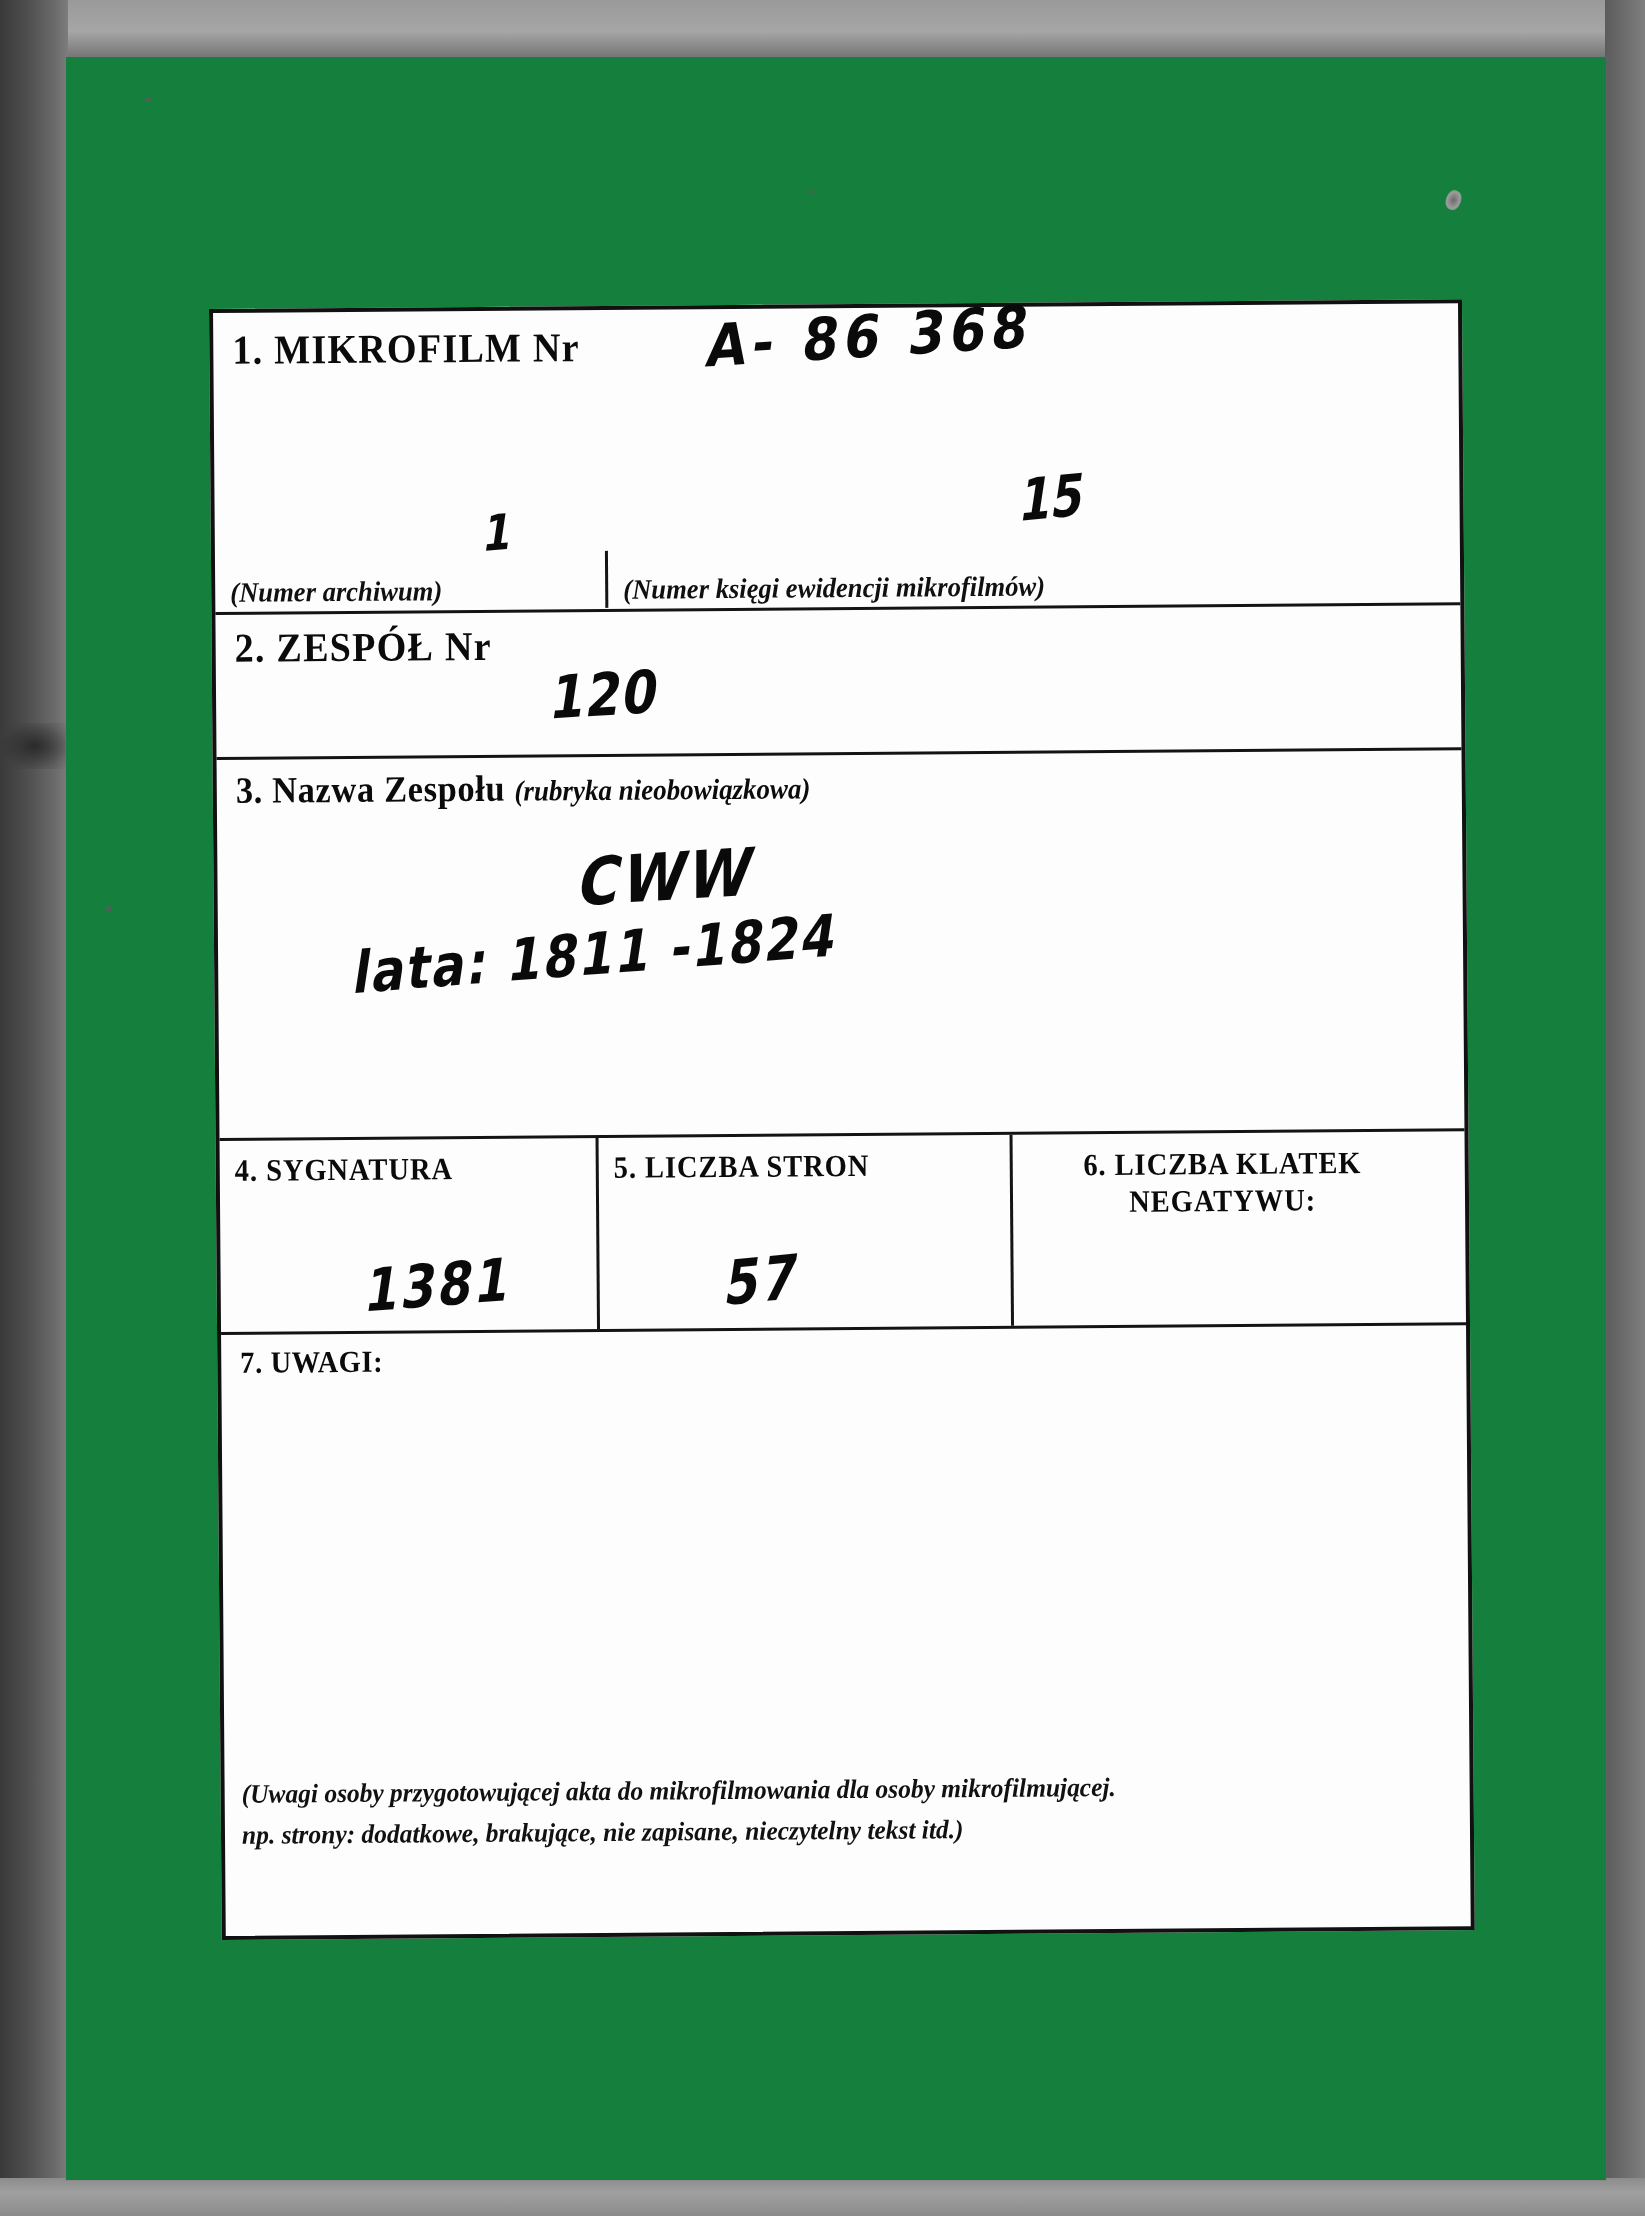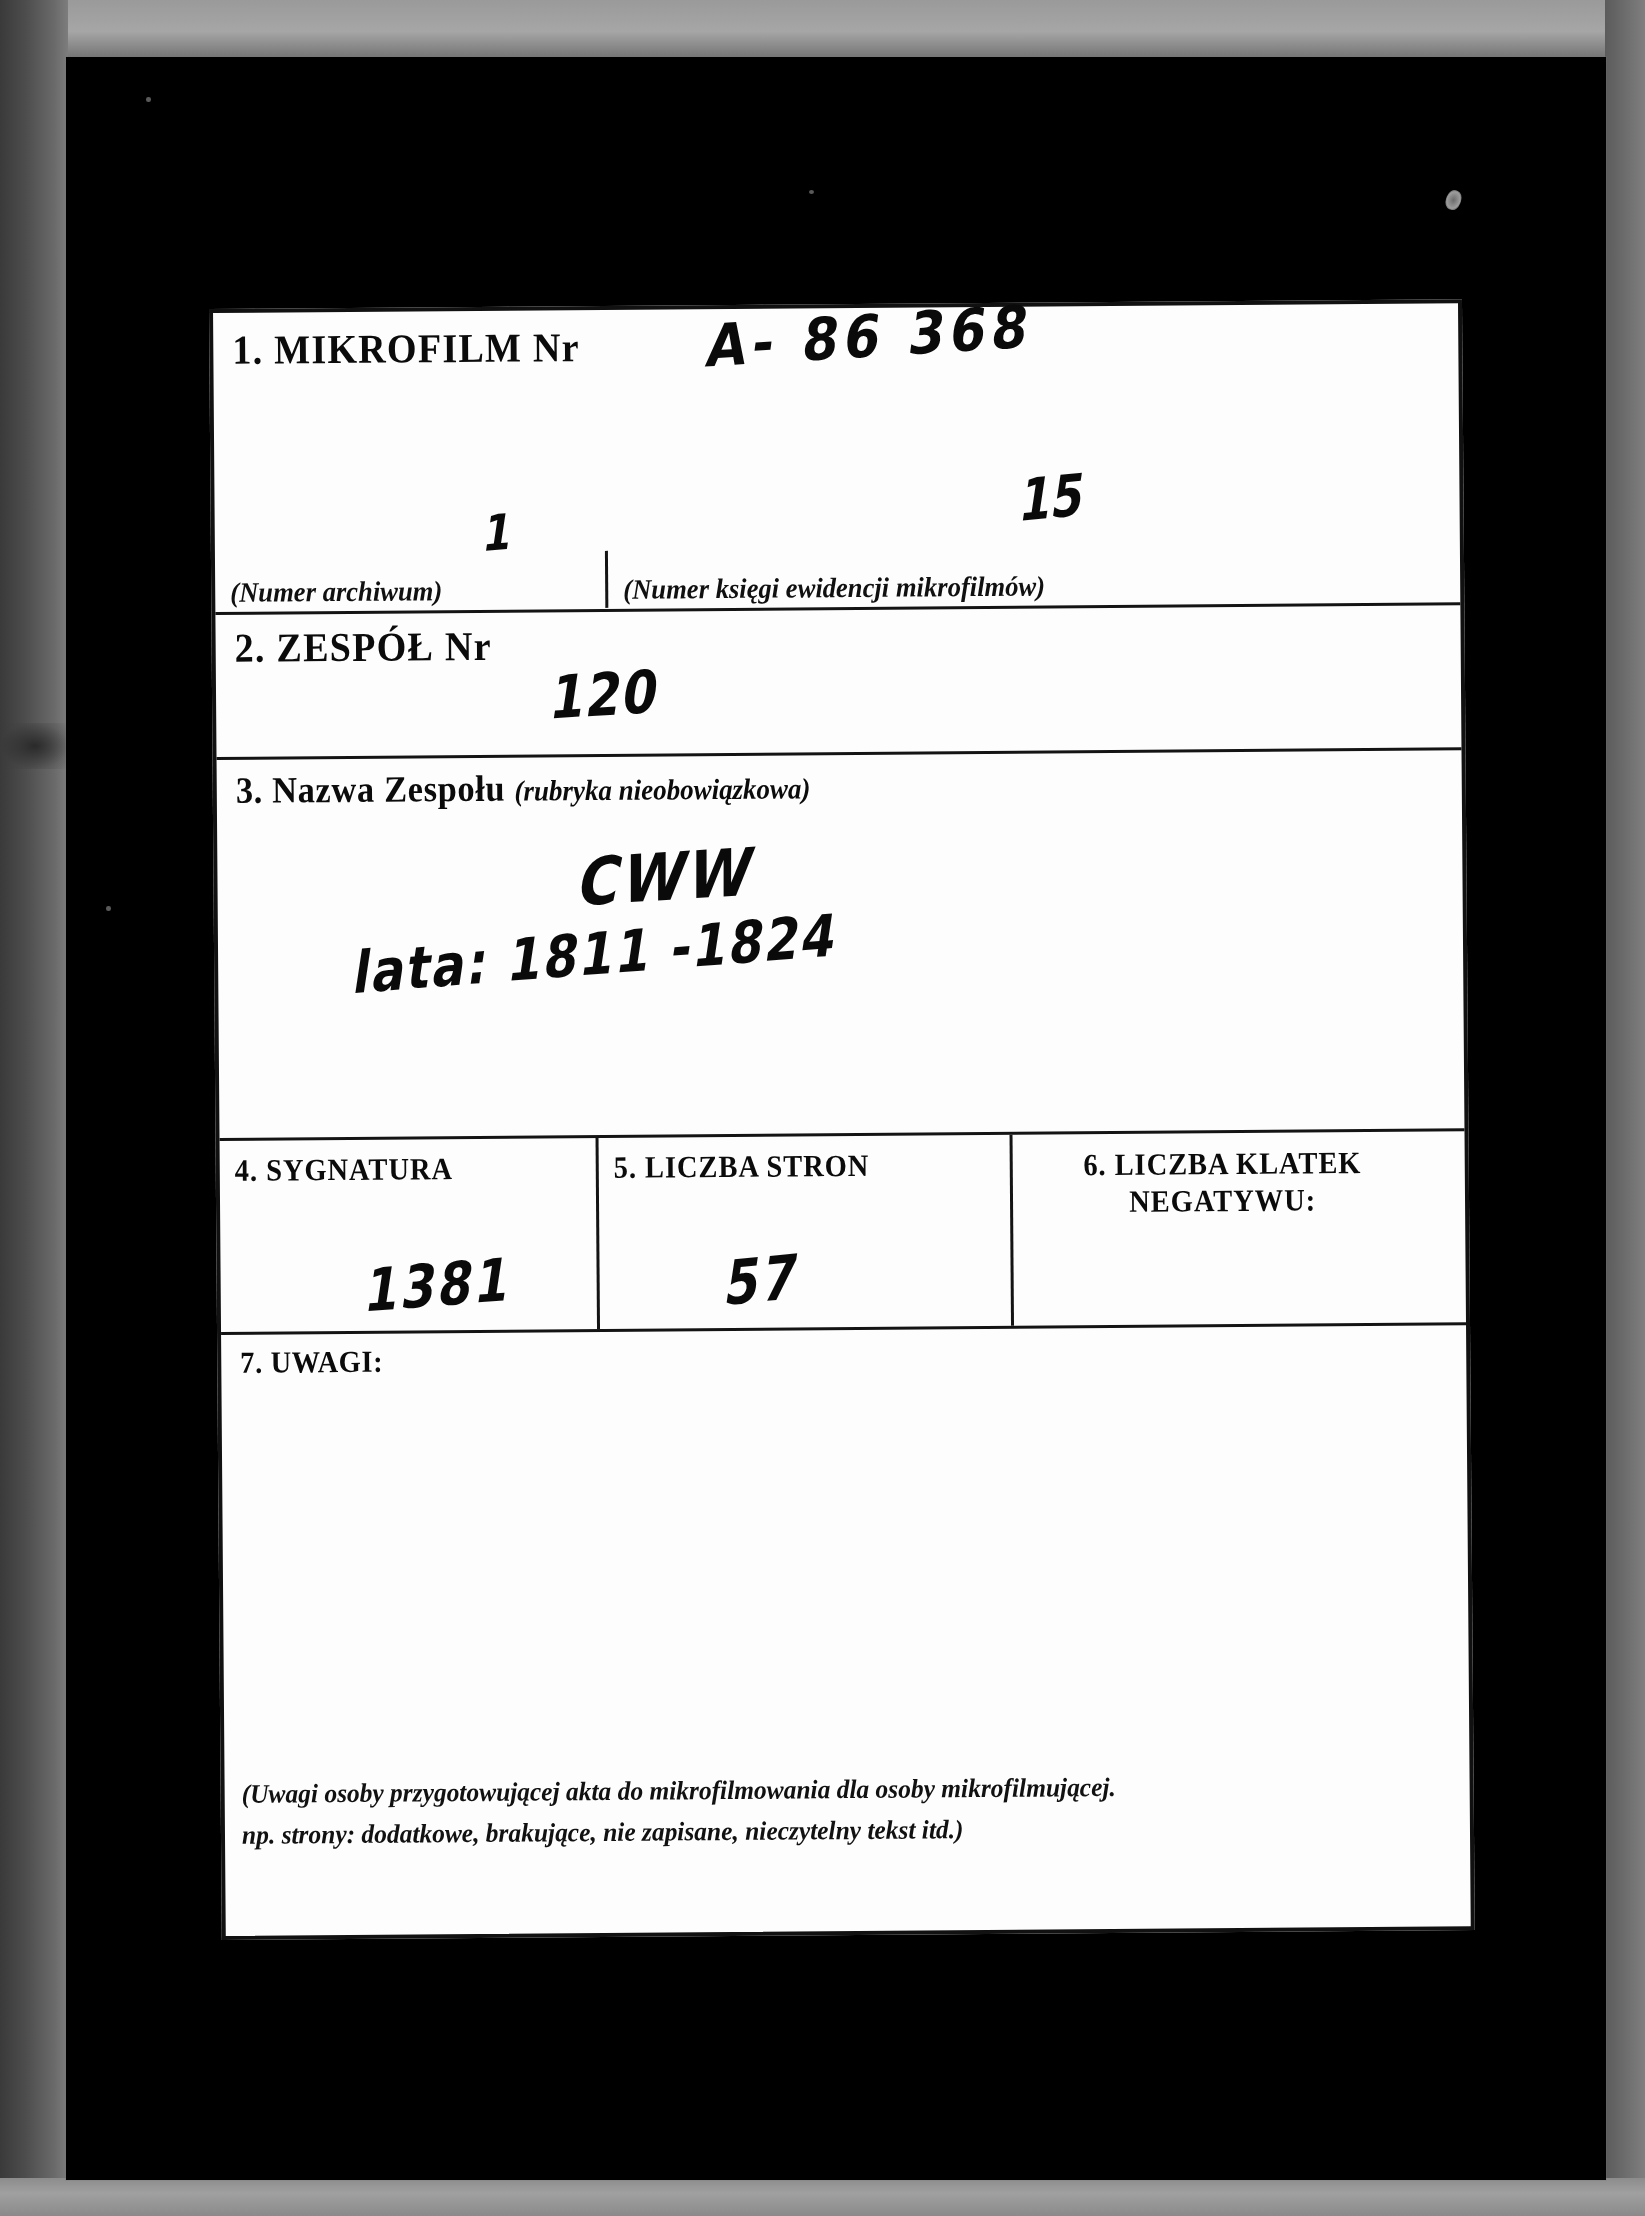--- a/index.html
+++ b/index.html
@@ -77,7 +77,7 @@
     top: 57px;
     width: 1540px;
     height: 2123px;
-    background: #000000;
+    background: #15803d;
     box-shadow: 0 0 0 0.7px rgba(120,120,120,.35);
   }
 

